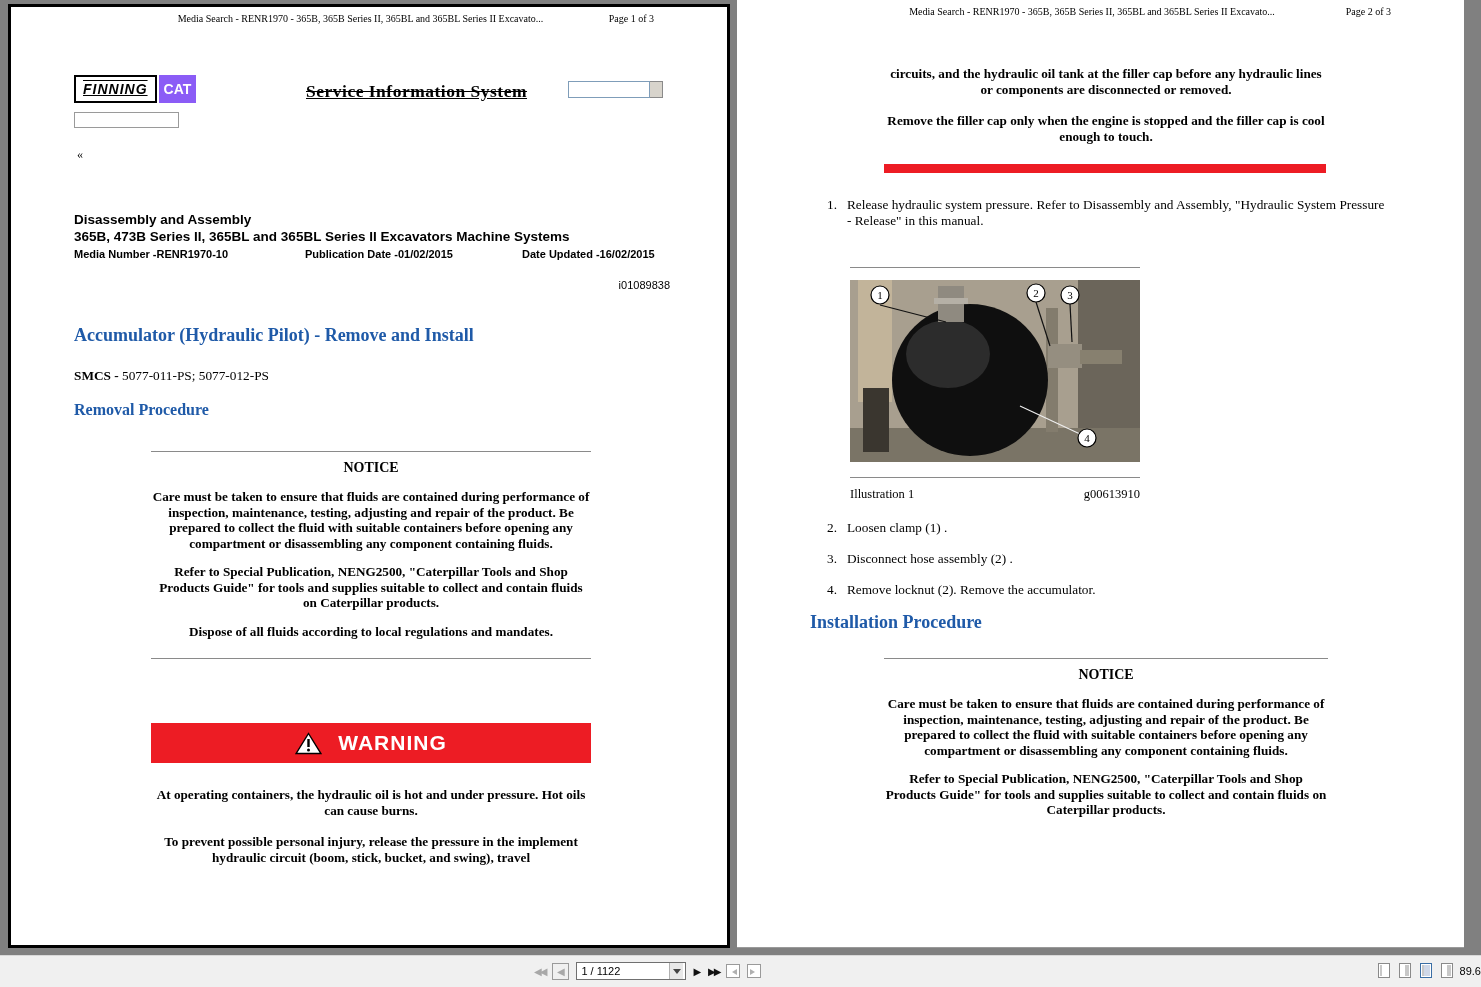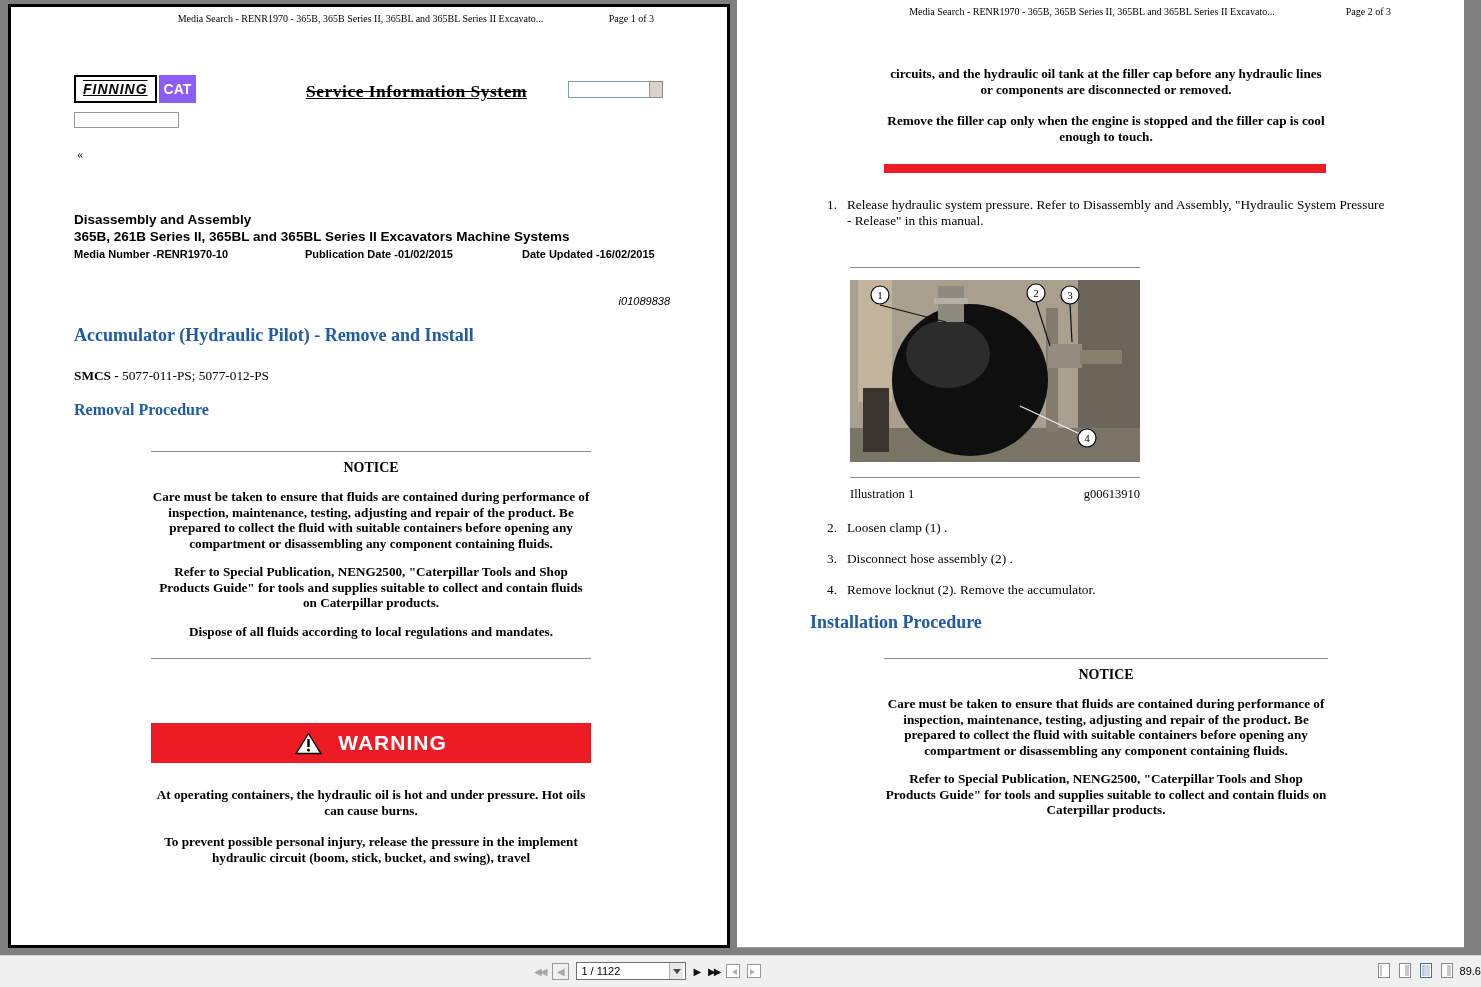--- a/index.html
+++ b/index.html
@@ -129,7 +129,7 @@
   <div class="back-glyph">«</div>
 
   <div class="doc-title1">Disassembly and Assembly</div>
-  <div class="doc-title2">365B, 261B Series II, 365BL and 365BL Series II Excavators Machine Systems</div>
+  <div class="doc-title2">365B, 473B Series II, 365BL and 365BL Series II Excavators Machine Systems</div>
 
   <div class="meta-row">
     <span class="m1">Media Number -RENR1970-10</span>

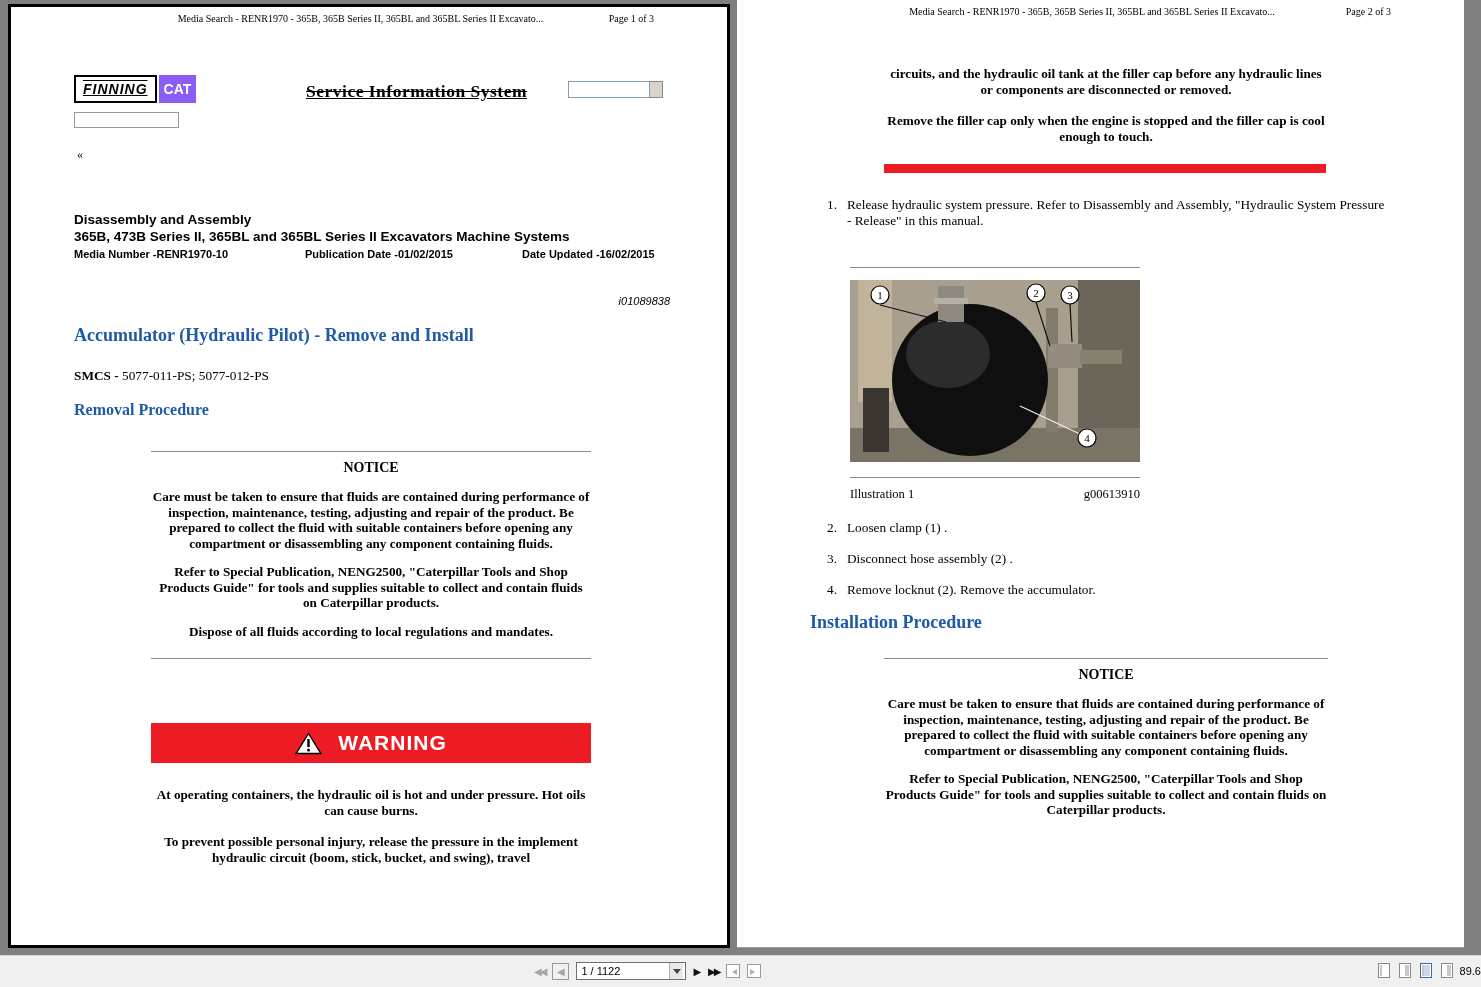--- a/index.html
+++ b/index.html
@@ -36,7 +36,7 @@
   .meta-row { position:absolute; top:241px; left:63px; right:55px; display:flex;
               font-family:"Liberation Sans",sans-serif; font-weight:bold; font-size:11px; }
   .meta-row .m1 { flex:0 0 231px; } .meta-row .m2 { flex:0 0 217px; }
-  .doc-id { position:absolute; top:288px; right:57px; font-family:"Liberation Sans",sans-serif; font-size:11px;font-style:italic; }
+  .doc-id { position:absolute; top:272px; right:57px; font-family:"Liberation Sans",sans-serif; font-size:11px; }
 
   .section-title { position:absolute; top:318px; left:63px; font-size:18px; font-weight:bold; color:#1f5aa8; }
   .smcs-line { position:absolute; top:361px; left:63px; font-size:13.3px; }

